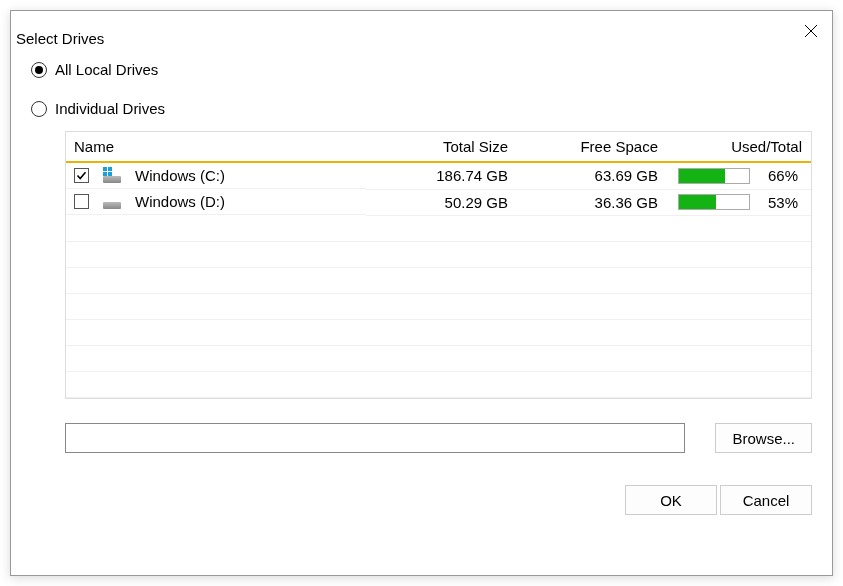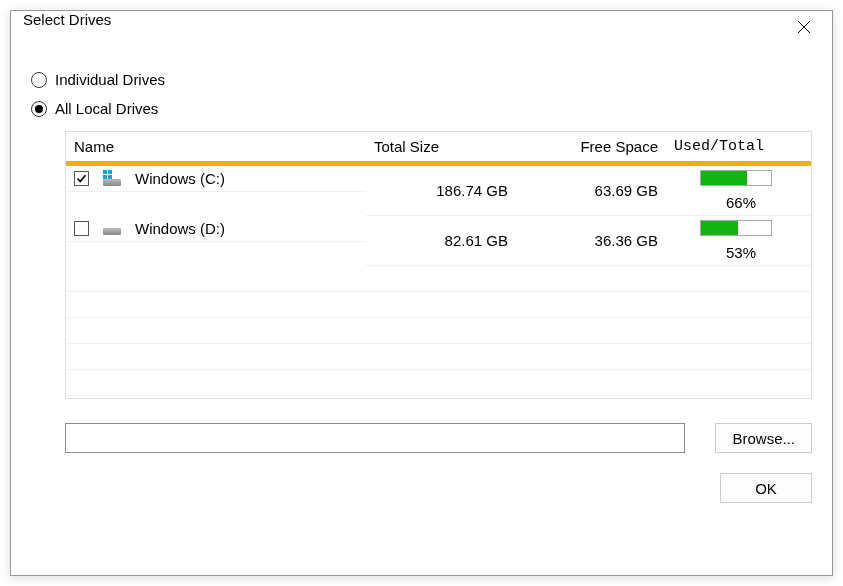--- a/index.html
+++ b/index.html
@@ -27,8 +27,8 @@
   .titlebar {
     height: 36px;
     display: flex;
-    align-items: flex-start;
-    padding: 0 12px;
+    align-items: flex-end;
+    padding: 0 5px;
     justify-content: space-between;
   }
   .title {

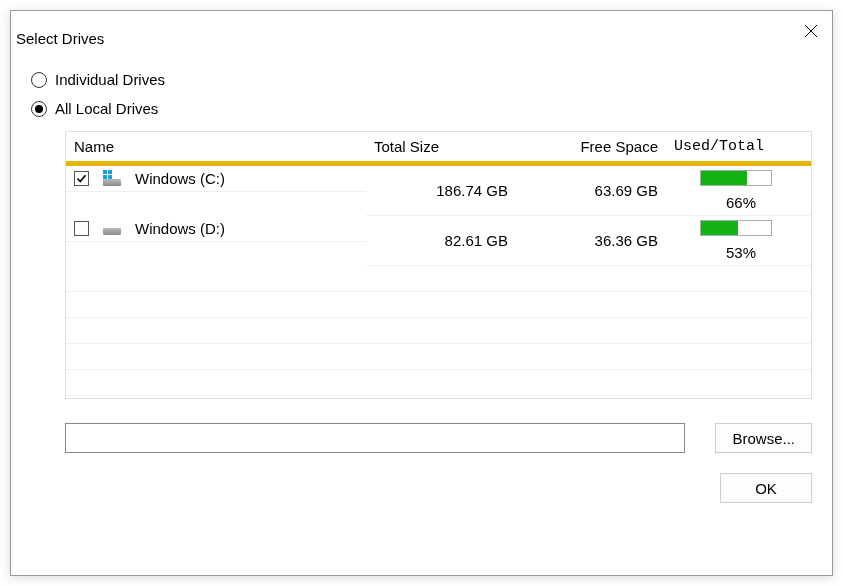--- a/index.html
+++ b/index.html
@@ -229,18 +229,18 @@
 
   <div class="content">
 
+    <div class="radio-row">
+      <div class="radio-outer">
+        <div class="radio-inner"></div>
+      </div>
+      <div class="radio-label">All Local Drives</div>
+    </div>
+
     <div class="radio-row" style="margin-top:10px">
       <div class="radio-outer">
         
       </div>
       <div class="radio-label">Individual Drives</div>
-    </div>
-
-    <div class="radio-row">
-      <div class="radio-outer">
-        <div class="radio-inner"></div>
-      </div>
-      <div class="radio-label">All Local Drives</div>
     </div>
 
     <div class="drives-panel">

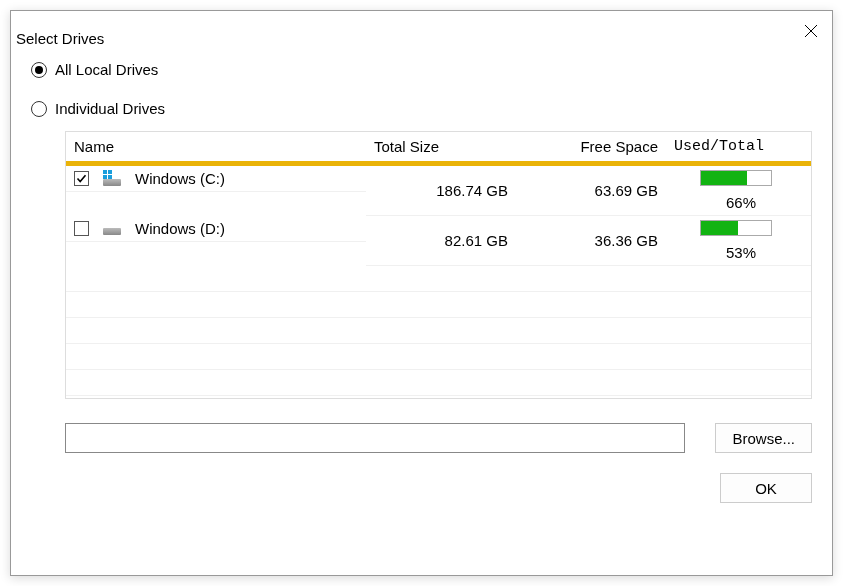--- a/index.html
+++ b/index.html
@@ -91,7 +91,7 @@
     font-weight: normal;
     font-size: 15px;
     padding: 6px 8px;
-    border-bottom: 5px solid #eab308;
+    border-bottom: 2px solid #eab308;
     color: #000;
     background: #fff;
   }

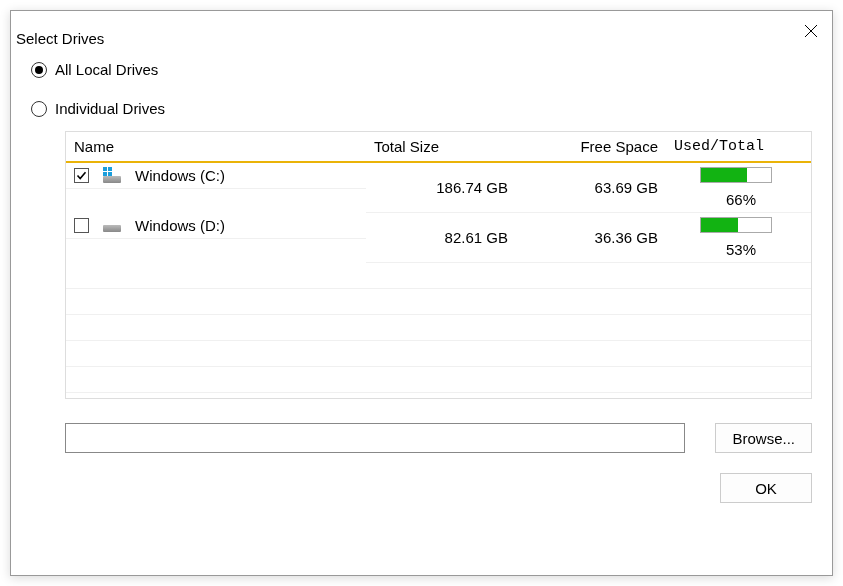--- a/index.html
+++ b/index.html
@@ -96,7 +96,7 @@
     background: #fff;
   }
   table.drives th.colName { width: 300px; text-align: left; }
-  table.drives th.colTotal { width: 150px; }
+  table.drives th.colTotal { width: 150px; text-align: right; }
   table.drives th.colFree { width: 150px; text-align: right; }
   table.drives th.colUsed { width: 150px; padding-right: 14px; font-family: Liberation Mono, monospace; }
   table.drives td {

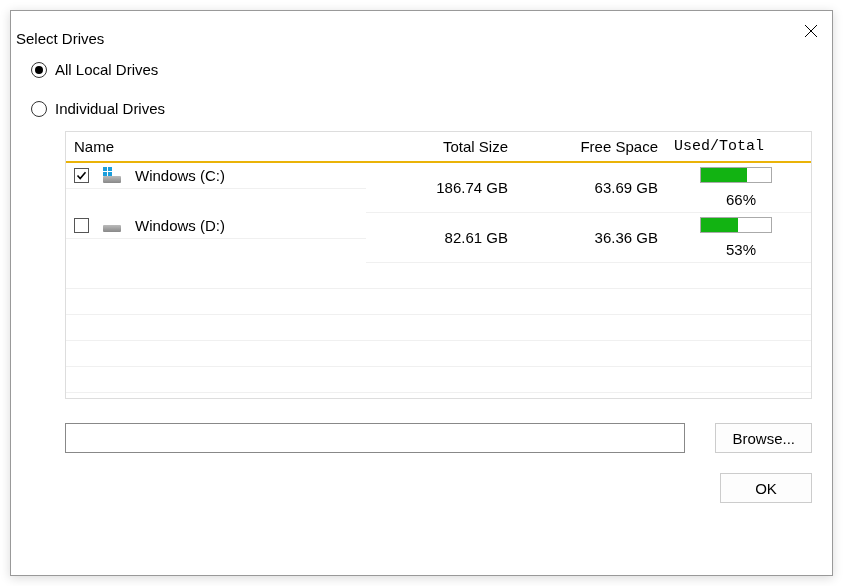--- a/index.html
+++ b/index.html
@@ -98,7 +98,7 @@
   table.drives th.colName { width: 300px; text-align: left; }
   table.drives th.colTotal { width: 150px; text-align: right; }
   table.drives th.colFree { width: 150px; text-align: right; }
-  table.drives th.colUsed { width: 150px; padding-right: 14px; font-family: Liberation Mono, monospace; }
+  table.drives th.colUsed { width: 150px; text-align: right; padding-right: 14px; }
   table.drives td {
     padding: 4px 8px;
     border-bottom: 1px solid #f0f0f0;

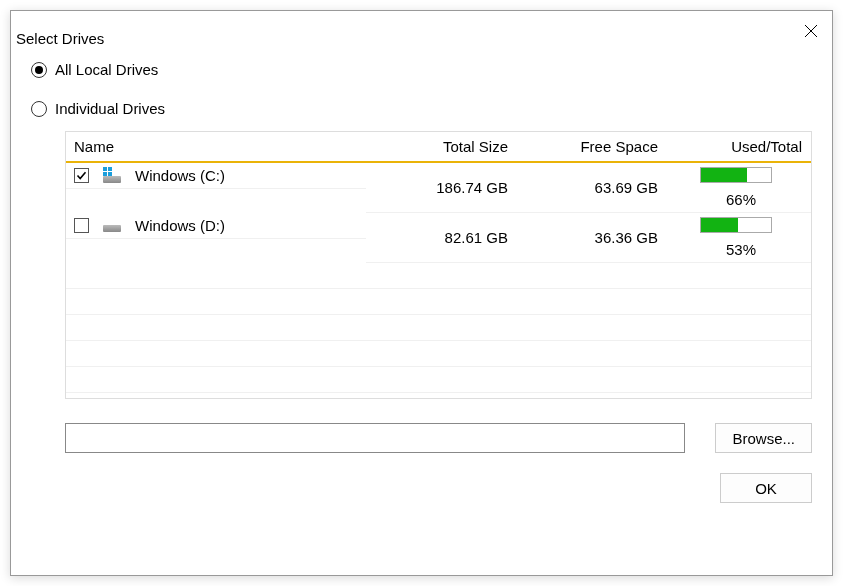--- a/index.html
+++ b/index.html
@@ -164,7 +164,6 @@
     gap: 8px;
     justify-content: flex-end;
     padding-right: 10px;
-    flex-direction: column;
   }
   .bar {
     width: 72px;

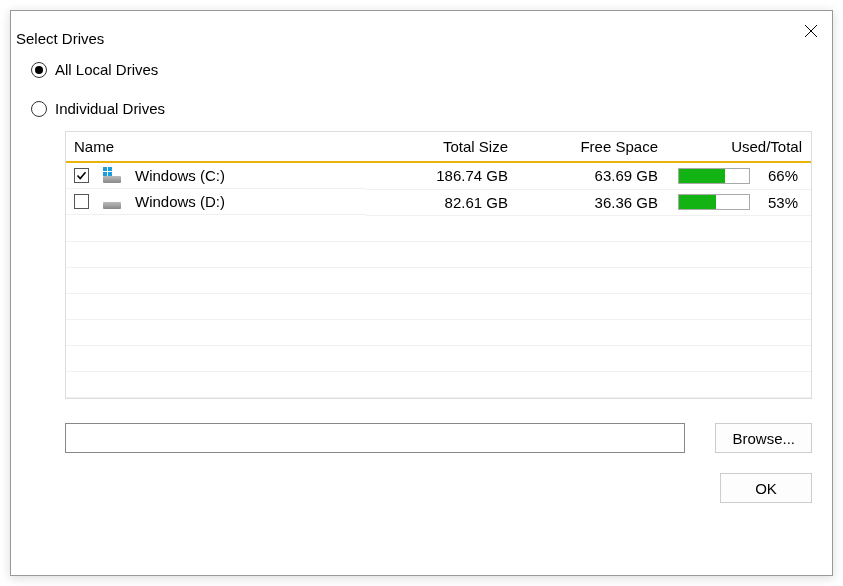--- a/index.html
+++ b/index.html
@@ -290,7 +290,7 @@
                 </div>
                 <span>Windows (D:)</span>
               </td>
-              <td class="cellTotal">82.61 GB</td>
+              <td class="cellTotal">50.29 GB</td>
               <td class="cellFree">36.36 GB</td>
               <td class="cellUsed">
                 <div class="used-wrap">

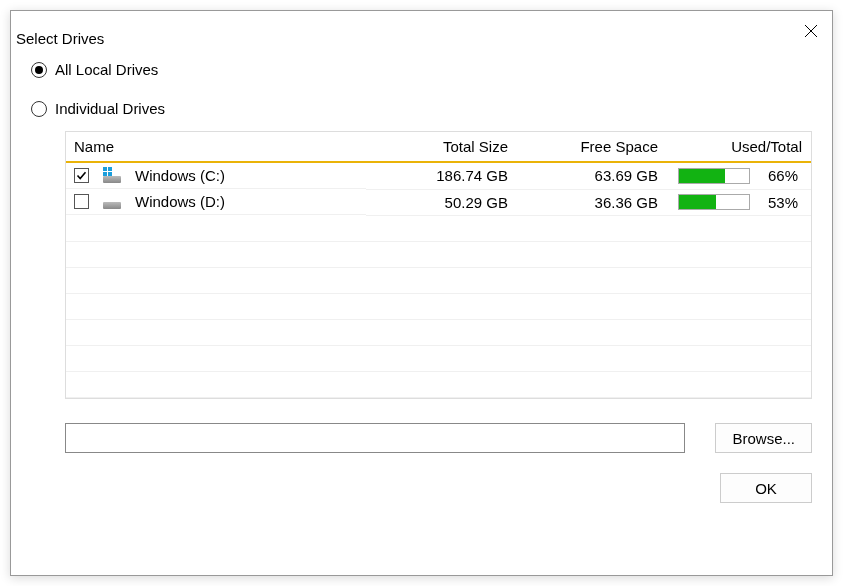--- a/index.html
+++ b/index.html
@@ -207,7 +207,7 @@
     display: flex;
     justify-content: flex-end;
     gap: 3px;
-    margin-top: 20px;
+    margin-top: 32px;
   }
   tr.empty td { border-bottom: 1px solid #f0f0f0; }
 </style>

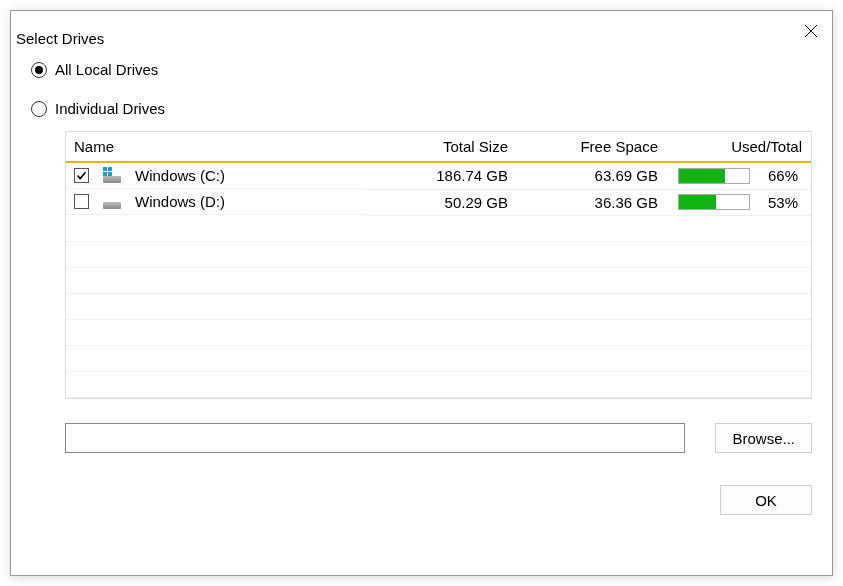--- a/index.html
+++ b/index.html
@@ -356,6 +356,7 @@
 
     <div class="footer">
       <button class="btn">OK</button>
+      <button class="btn">Cancel</button>
     </div>
 
   </div>

